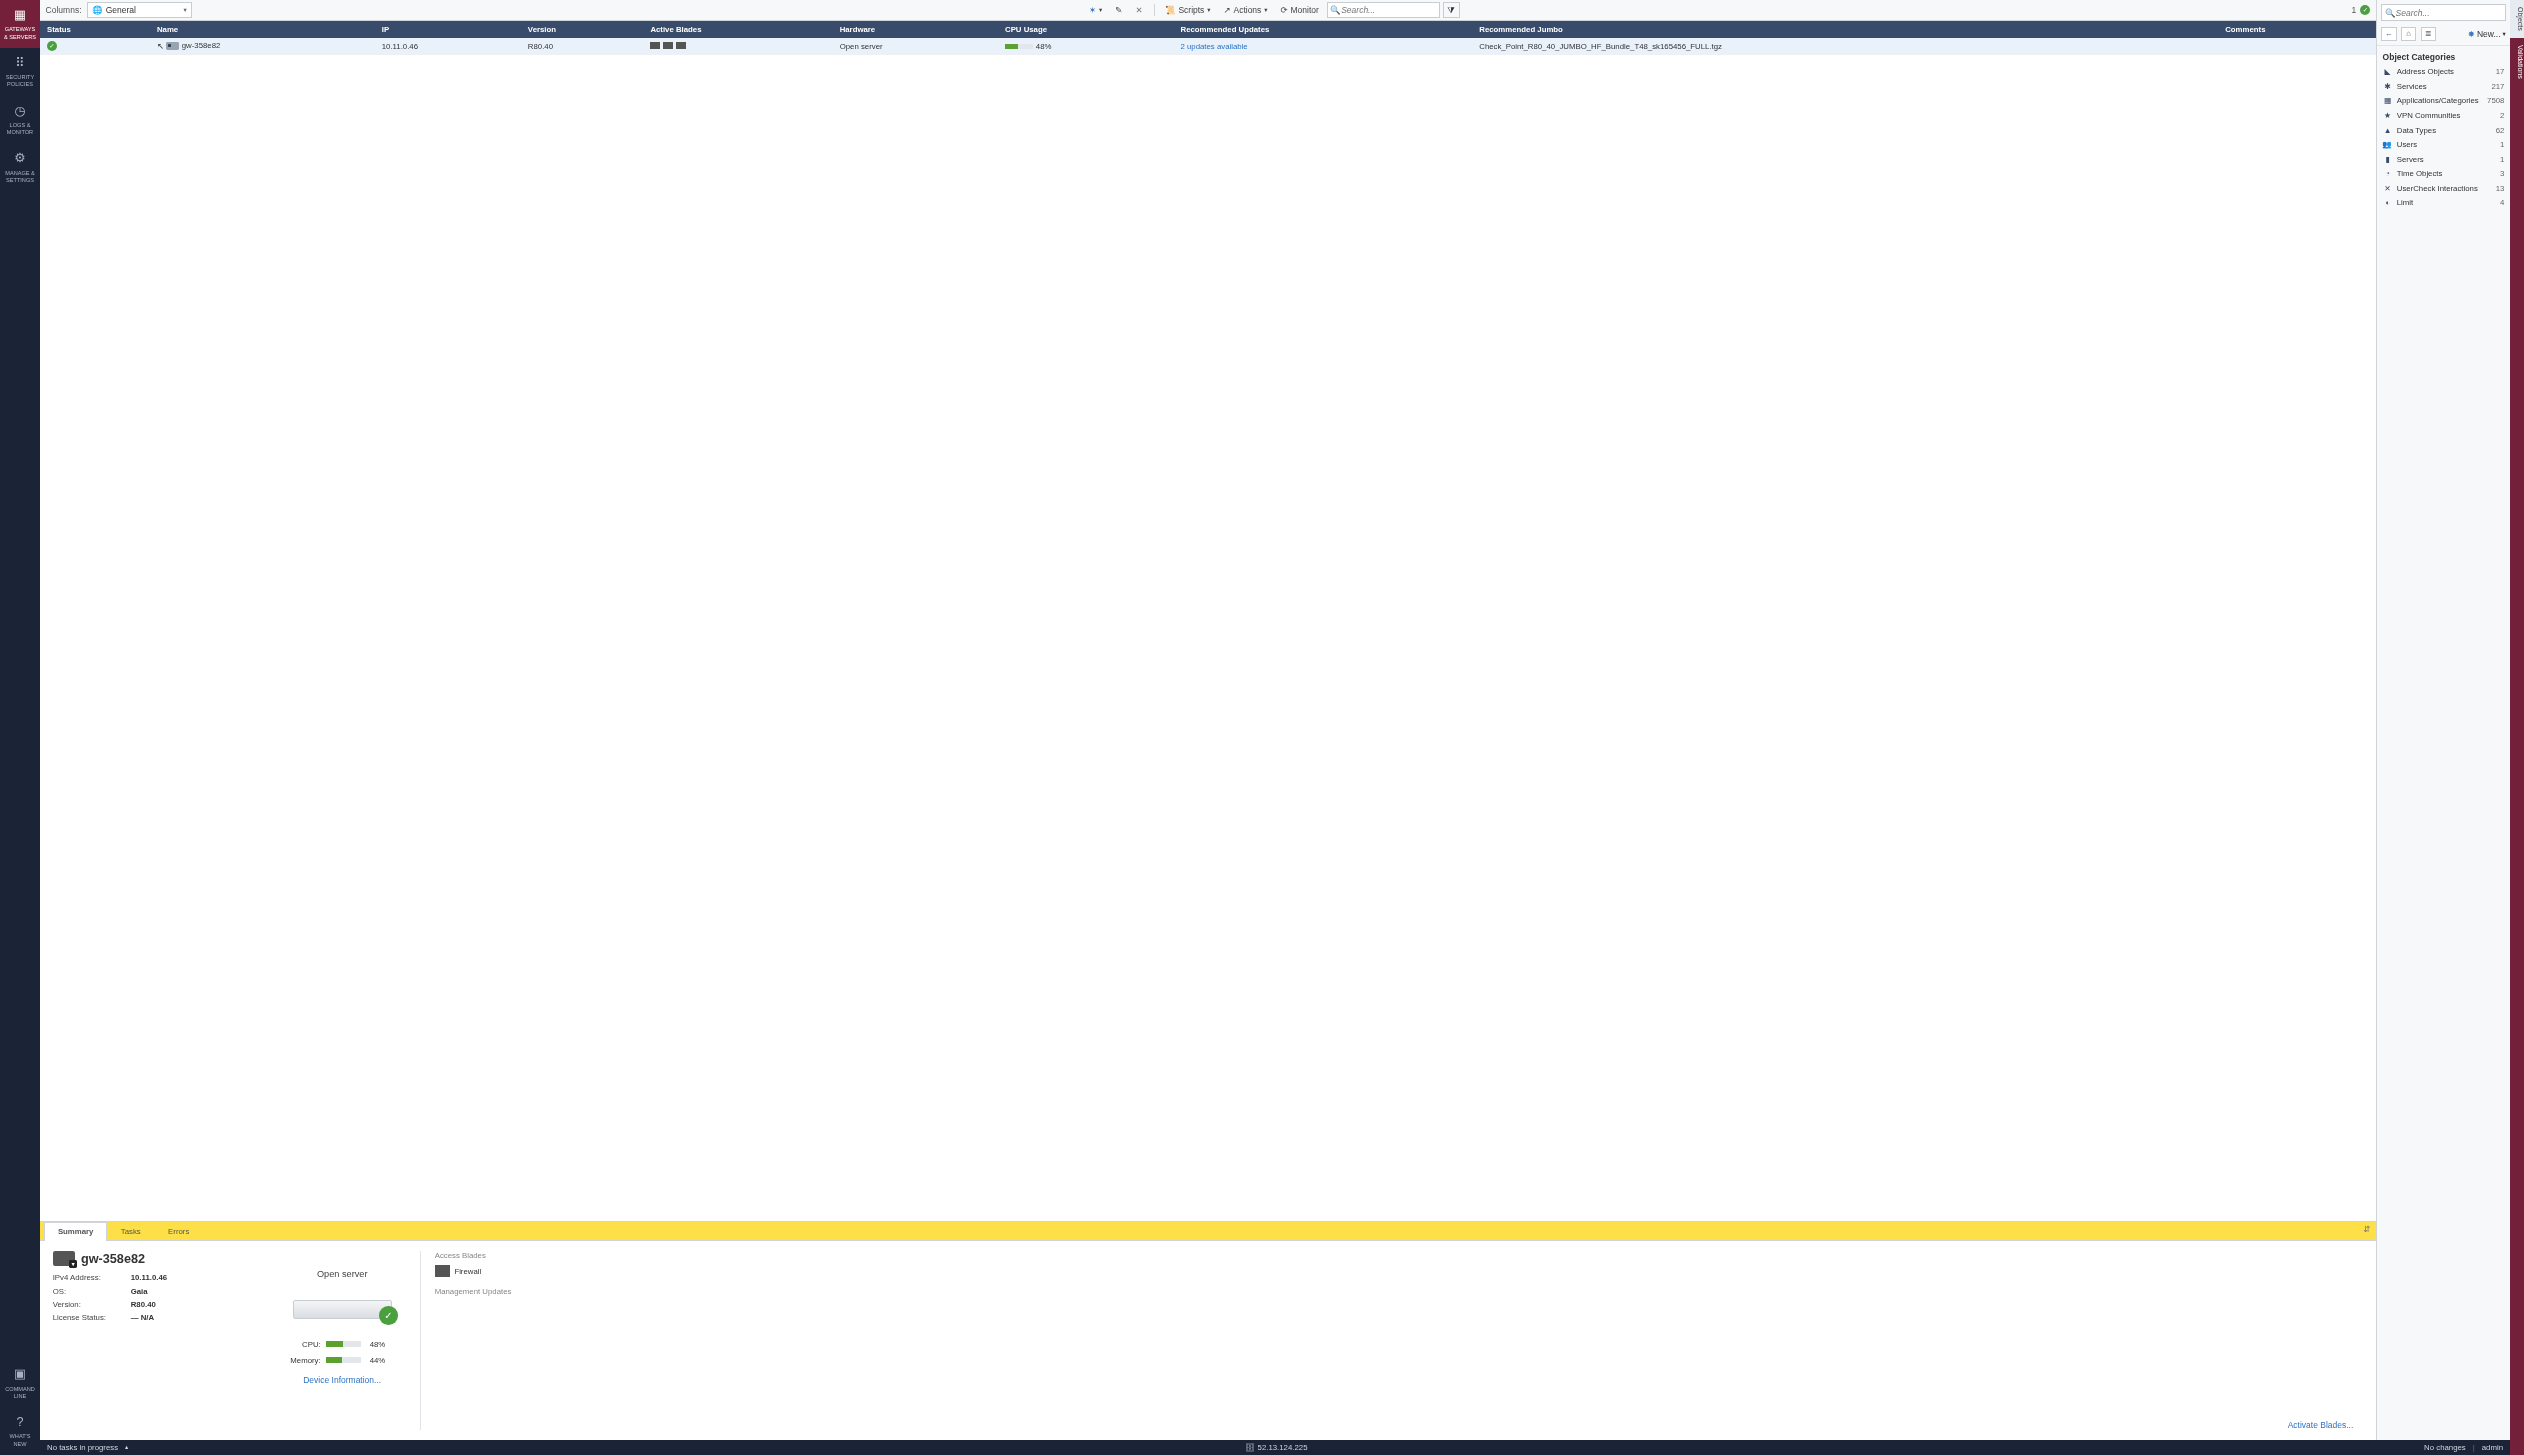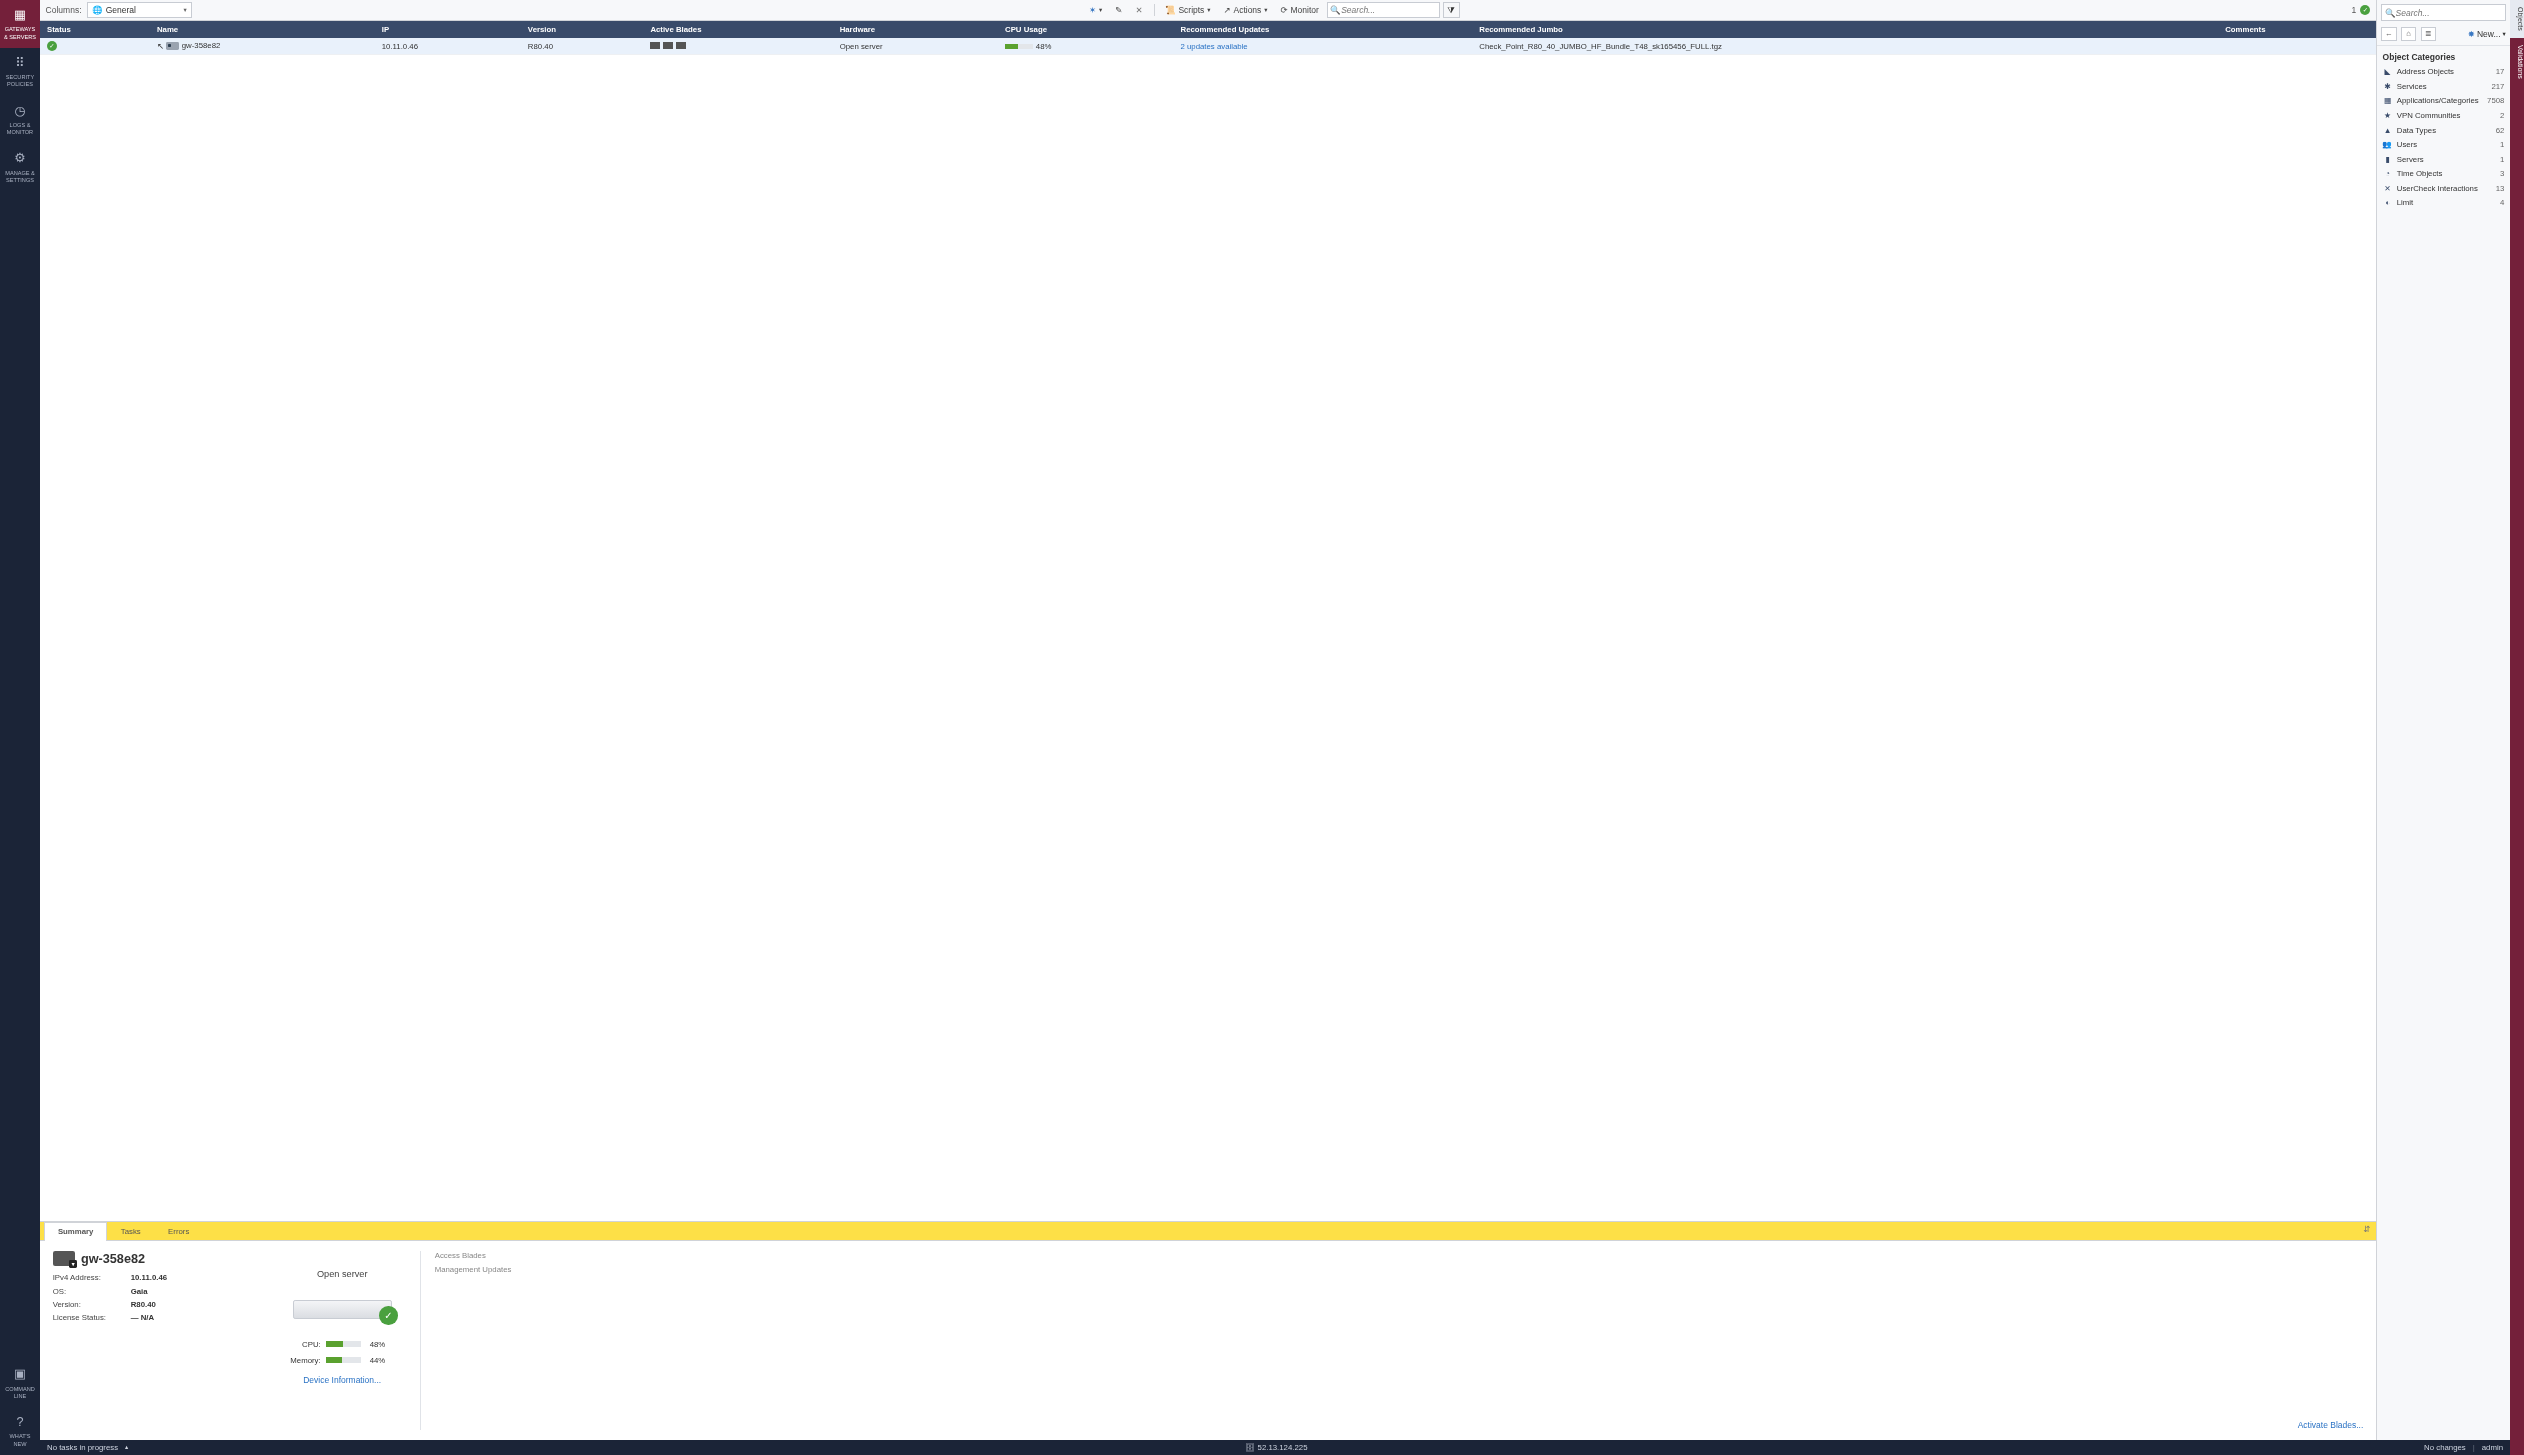--- a/index.html
+++ b/index.html
@@ -277,6 +277,12 @@
       </div>
       <div class="col right" style="position:relative">
         <div class="section-title">Access Blades</div>
+        <div class="blades" id="access-blades">
+            <div class="blade">
+              <span class="bicon"></span>
+              <span style="max-width:71px">Firewall</span>
+            </div>
+          </div>
         <div class="section-title">Management Updates</div>
         <div style="position:absolute;right:0;bottom:0" class="link">Activate Blades...</div>
       </div>

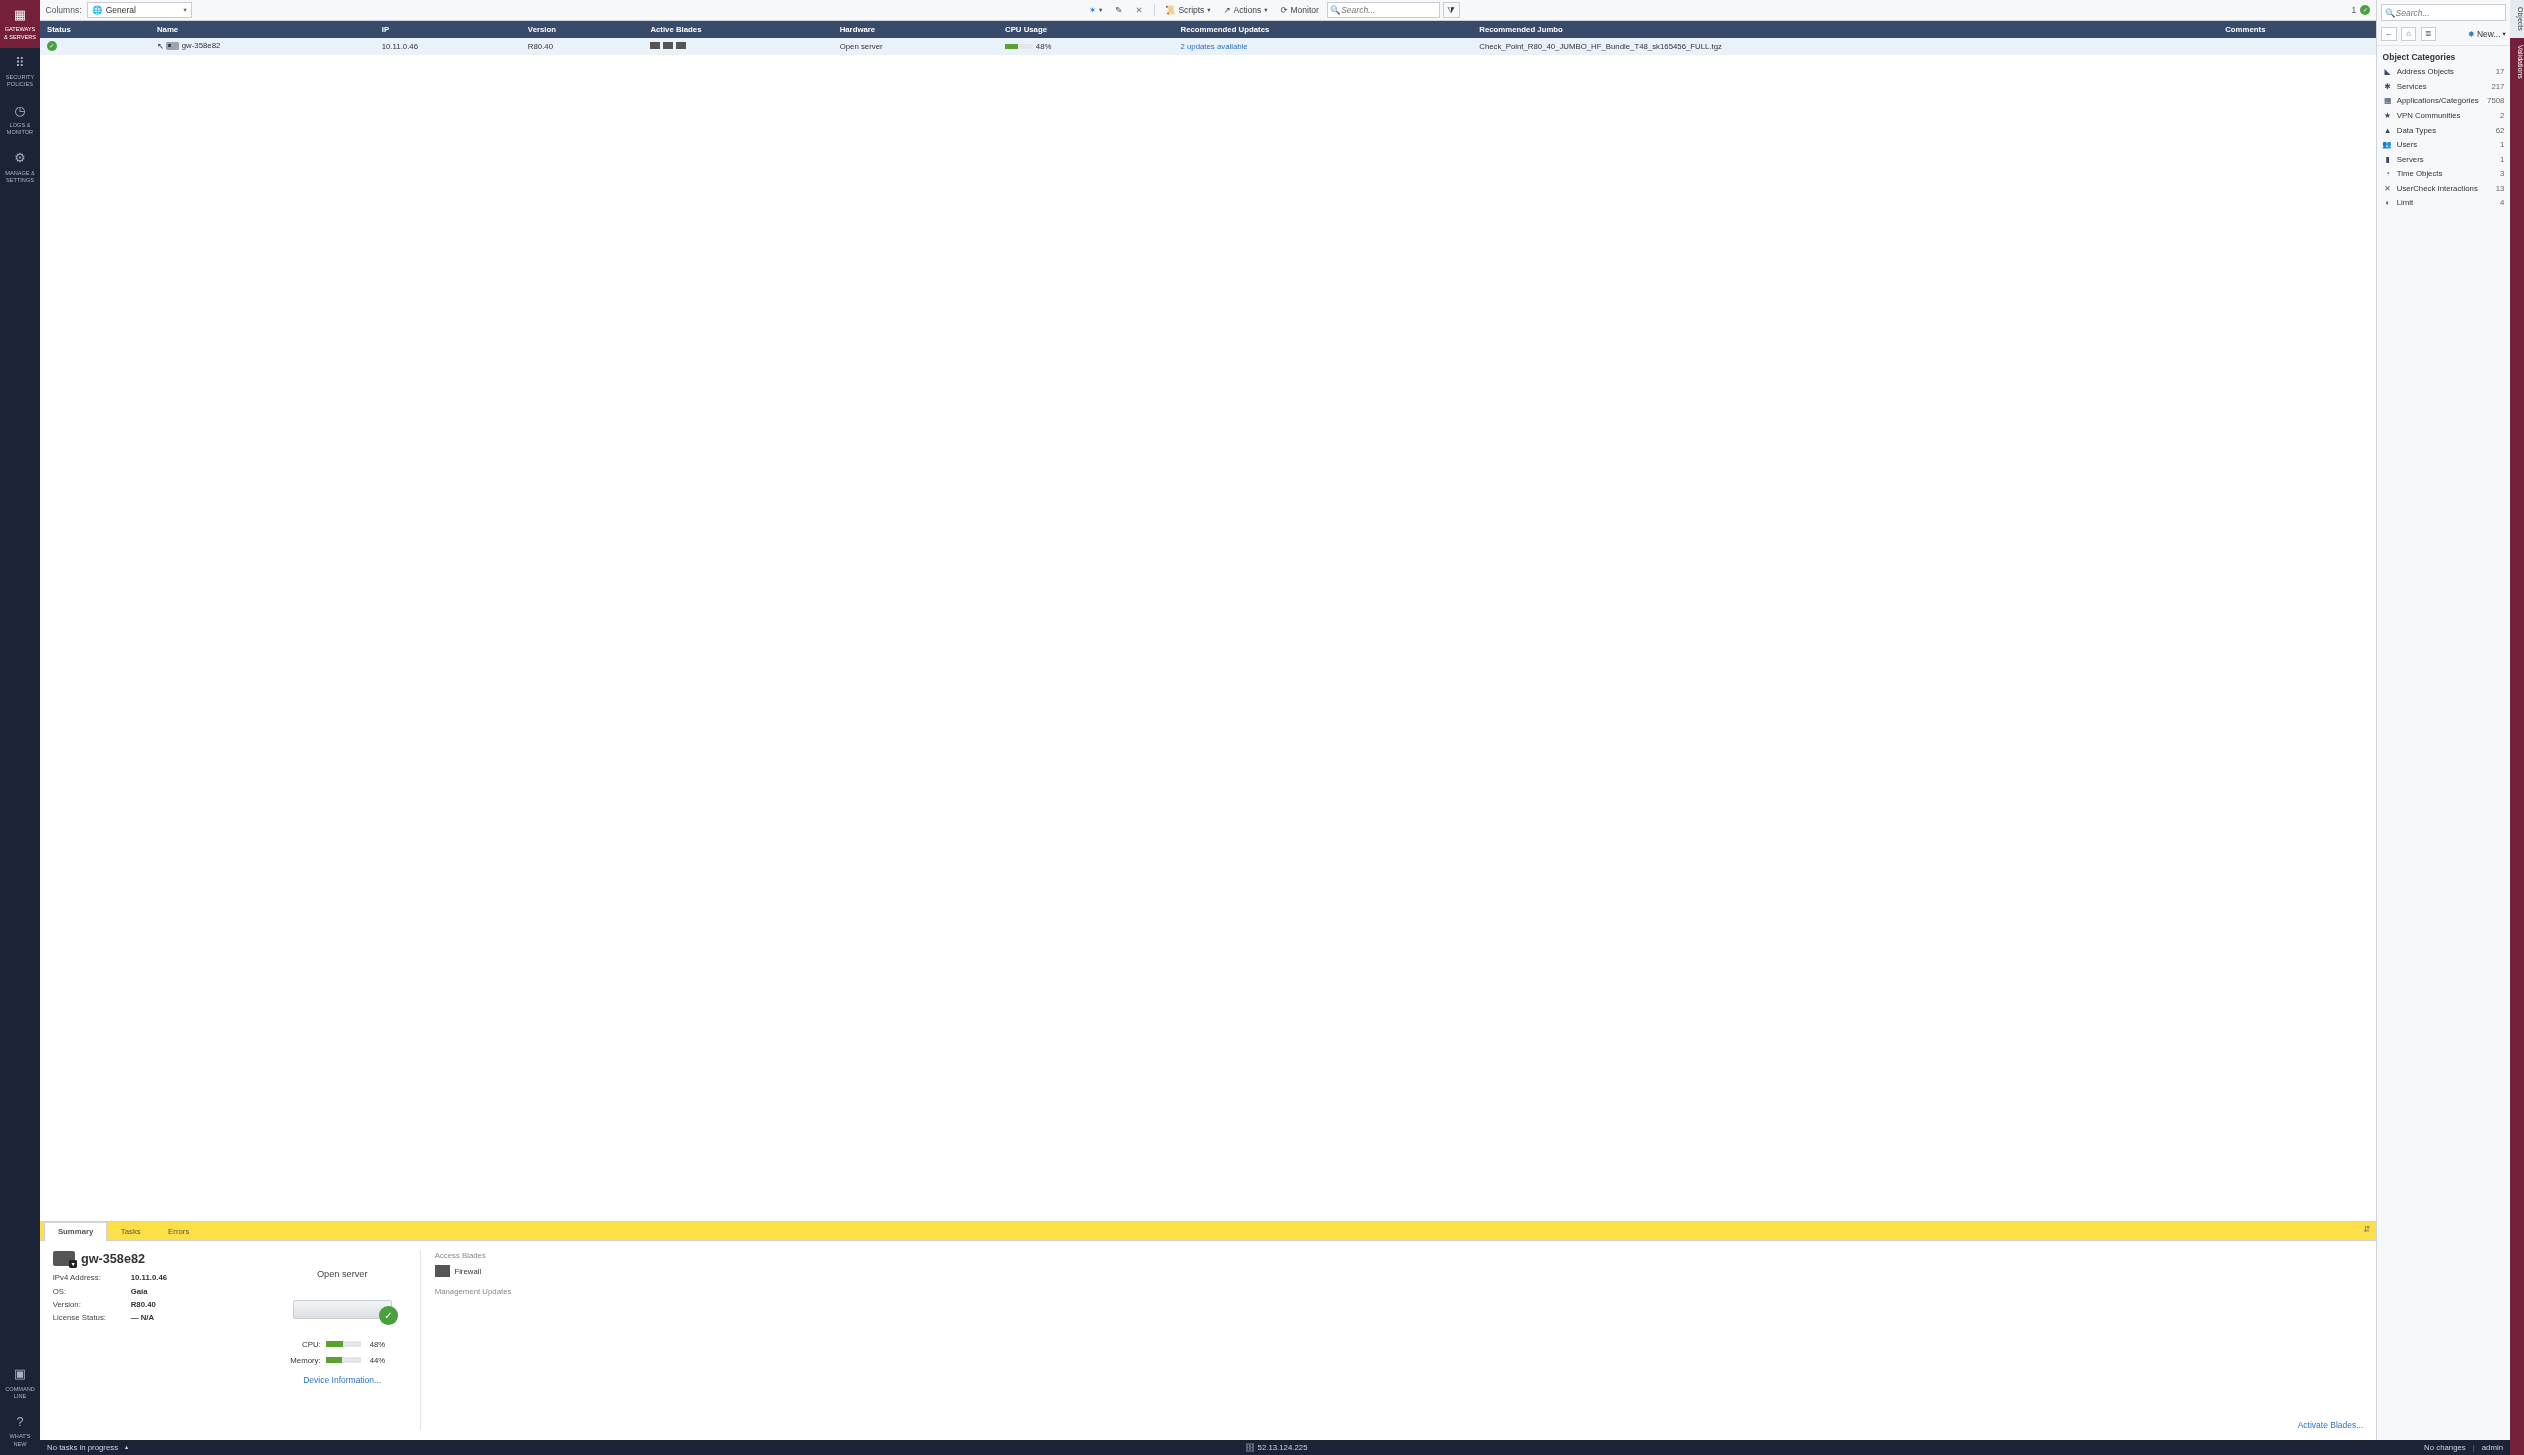--- a/index.html
+++ b/index.html
@@ -284,7 +284,7 @@
             </div>
           </div>
         <div class="section-title">Management Updates</div>
-        <div style="position:absolute;right:0;bottom:0" class="link">Activate Blades...</div>
+        <div style="position:absolute;right:10px;bottom:0" class="link">Activate Blades...</div>
       </div>
     </div>
   </div>

